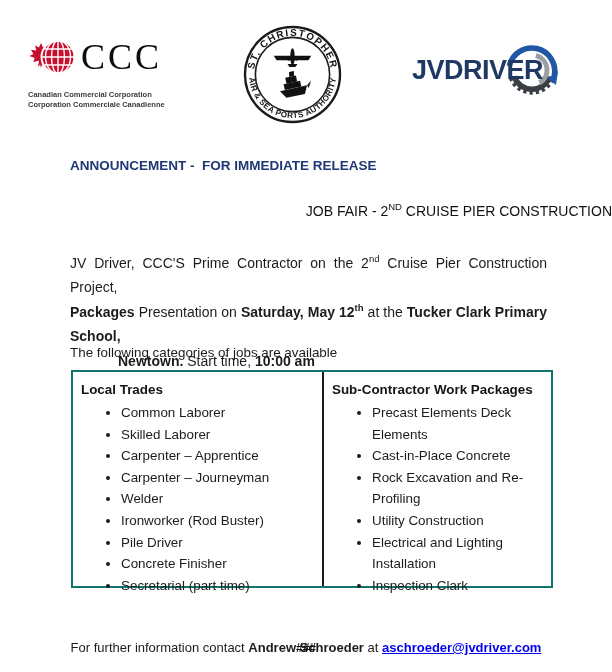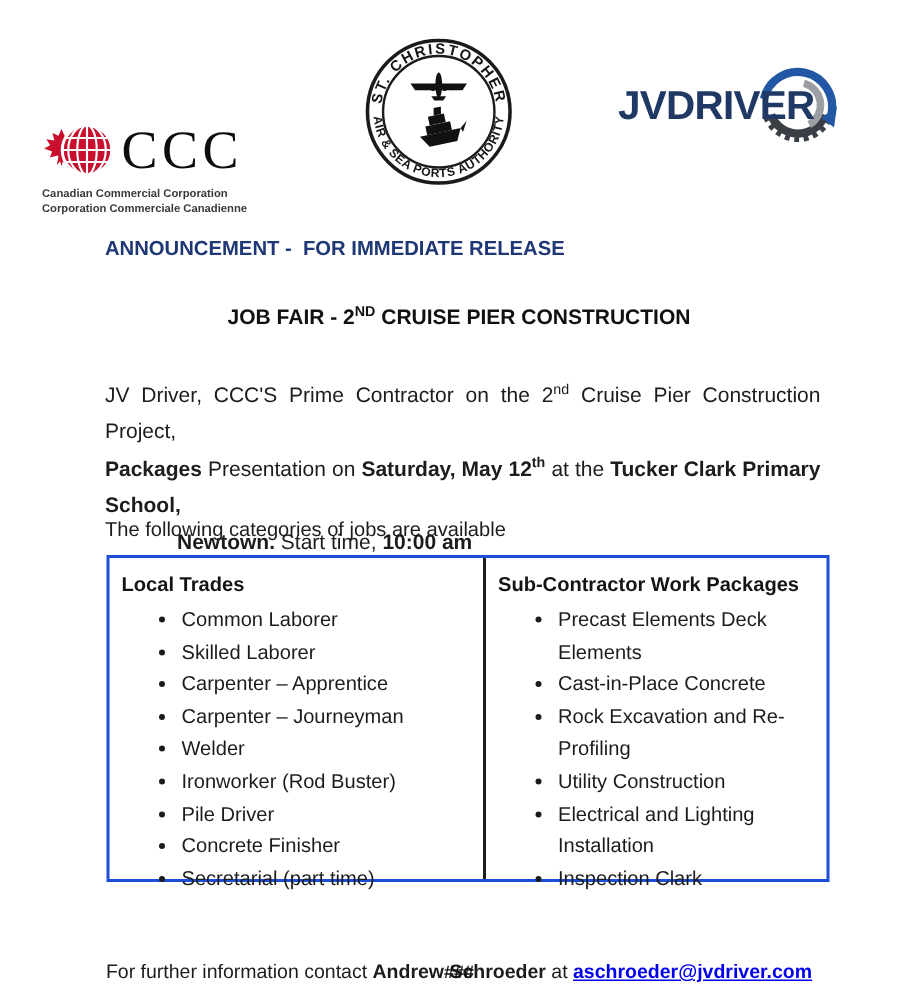--- a/index.html
+++ b/index.html
@@ -10,7 +10,7 @@
 
   
   .ccc-logo { position:absolute; left:28px; top:36px; width:160px; }
-  .ccc-row { display:flex; align-items:center; gap:5px;margin-top:43px; }
+  .ccc-row { display:flex; align-items:center; gap:5px; }
   .ccc-acronym { font-family:"Liberation Serif", serif; font-size:36px; letter-spacing:3px; color:#0d0d0d; line-height:1; }
   .ccc-sub { margin-top:3px; font-size:7.5px; font-weight:bold; color:#3a3a3a; line-height:1.3; }
 

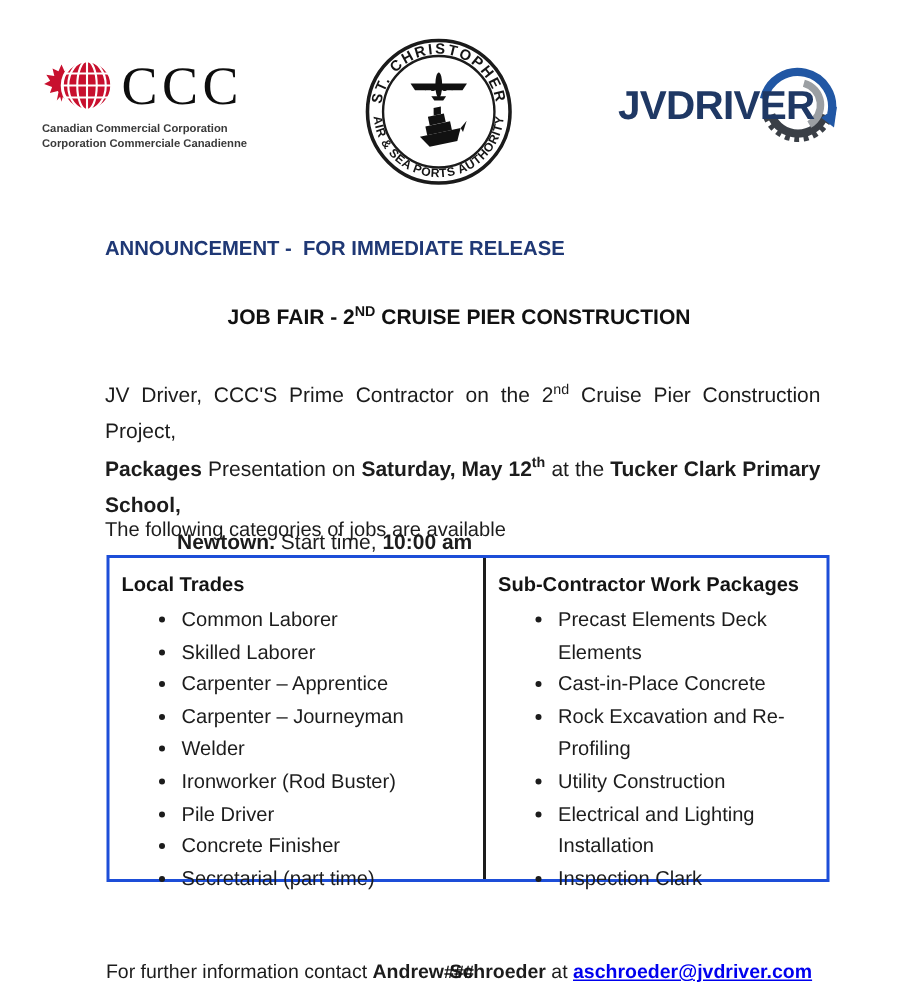--- a/index.html
+++ b/index.html
@@ -12,7 +12,7 @@
   .ccc-logo { position:absolute; left:28px; top:36px; width:160px; }
   .ccc-row { display:flex; align-items:center; gap:5px; }
   .ccc-acronym { font-family:"Liberation Serif", serif; font-size:36px; letter-spacing:3px; color:#0d0d0d; line-height:1; }
-  .ccc-sub { margin-top:3px; font-size:7.5px; font-weight:bold; color:#3a3a3a; line-height:1.3; }
+  .ccc-sub { margin-top:12px; font-size:7.5px; font-weight:bold; color:#3a3a3a; line-height:1.3; }
 
   .seal { position:absolute; left:243px; top:25px; }
   .seal text { font-family:"Liberation Sans", sans-serif; font-weight:bold; fill:#141414; }

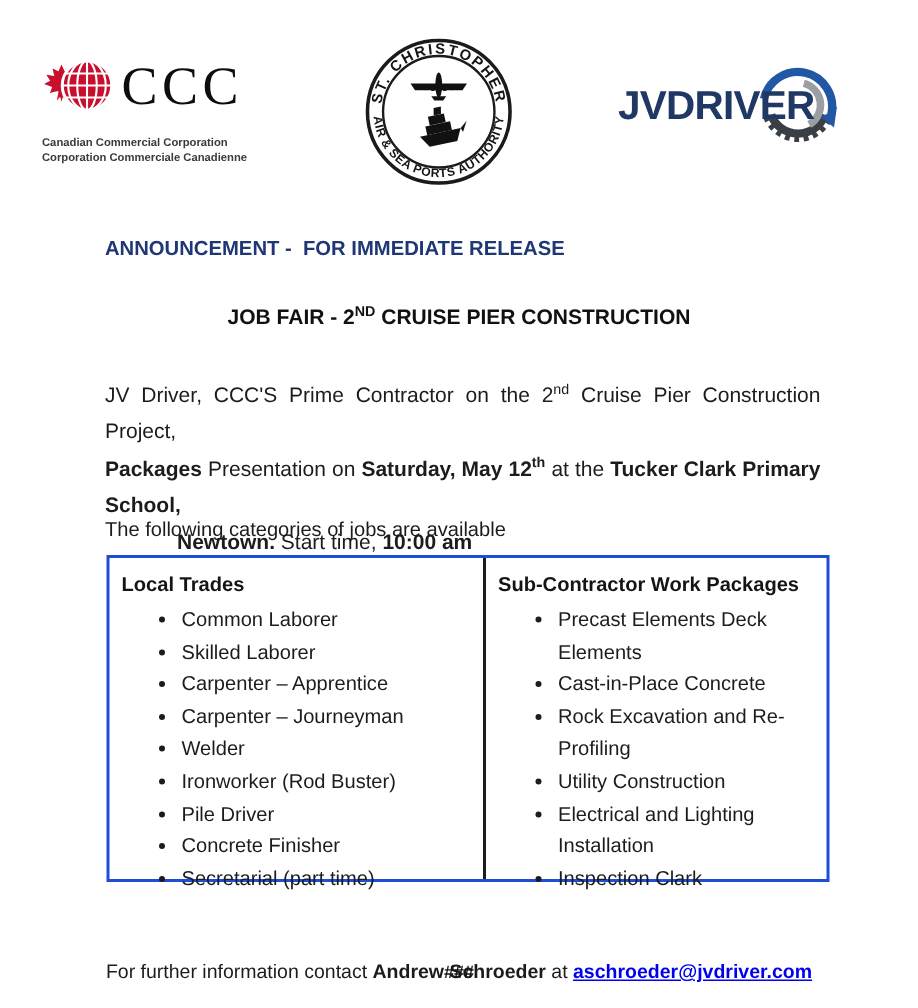--- a/index.html
+++ b/index.html
@@ -26,8 +26,8 @@
     font-size:13.5px; font-weight:bold; color:#1F3875; white-space:pre;margin-top:12px;
   }
   .doc-title {
-    position:absolute; left:0; width:612px; top:203px; text-align:center;
-    font-size:14px; font-weight:bold; color:#111;
+    position:absolute; left:0; width:612px; top:203px; text-align:right;
+    font-size:14px; font-weight:normal; color:#111;
   }
   sup.sp { font-size:68%; vertical-align:super; line-height:0; }
 

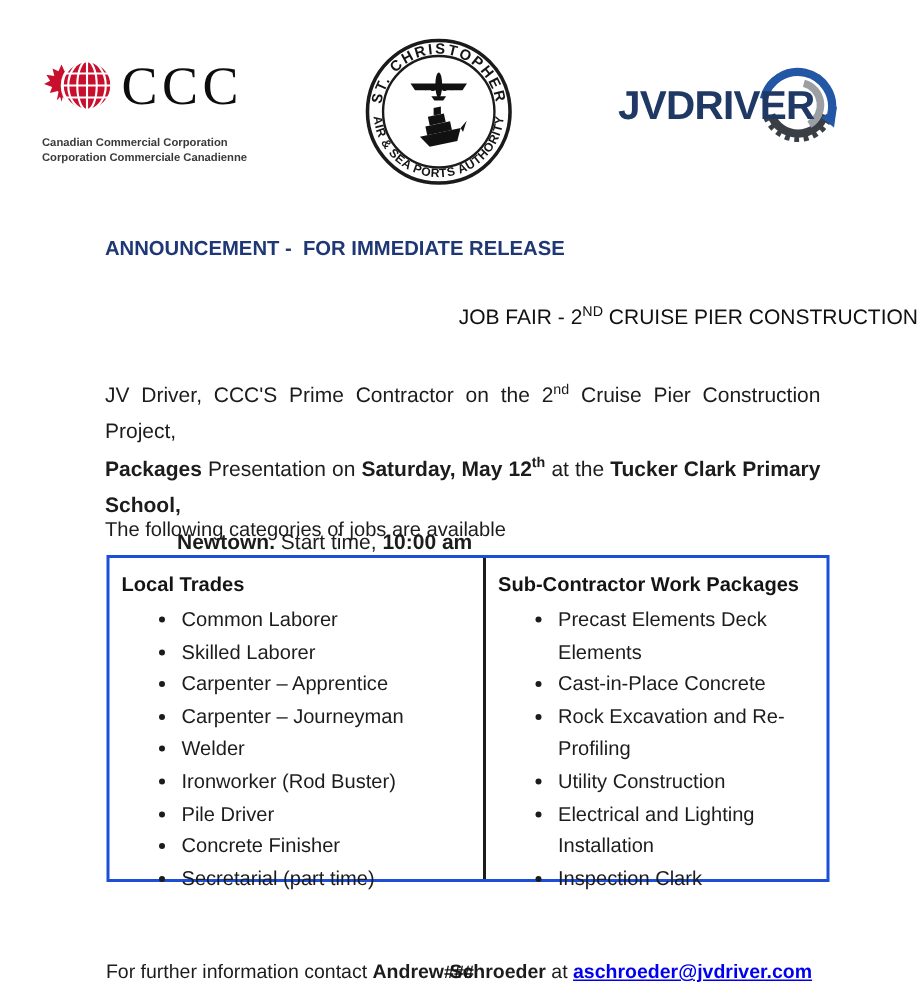--- a/index.html
+++ b/index.html
@@ -42,7 +42,7 @@
   
   .jobs-table {
     position:absolute; left:71px; top:370px; width:482px; height:218px;
-    border:2px solid #1d4ed8; display:flex; box-sizing:border-box;
+    border:2px solid #0f766e; display:flex; box-sizing:border-box;
   }
   .cell { box-sizing:border-box; padding:8px 8px 6px 8px; font-size:13.4px; }
   .cell-left { width:251px; border-right:2px solid #1c1c1c; }

